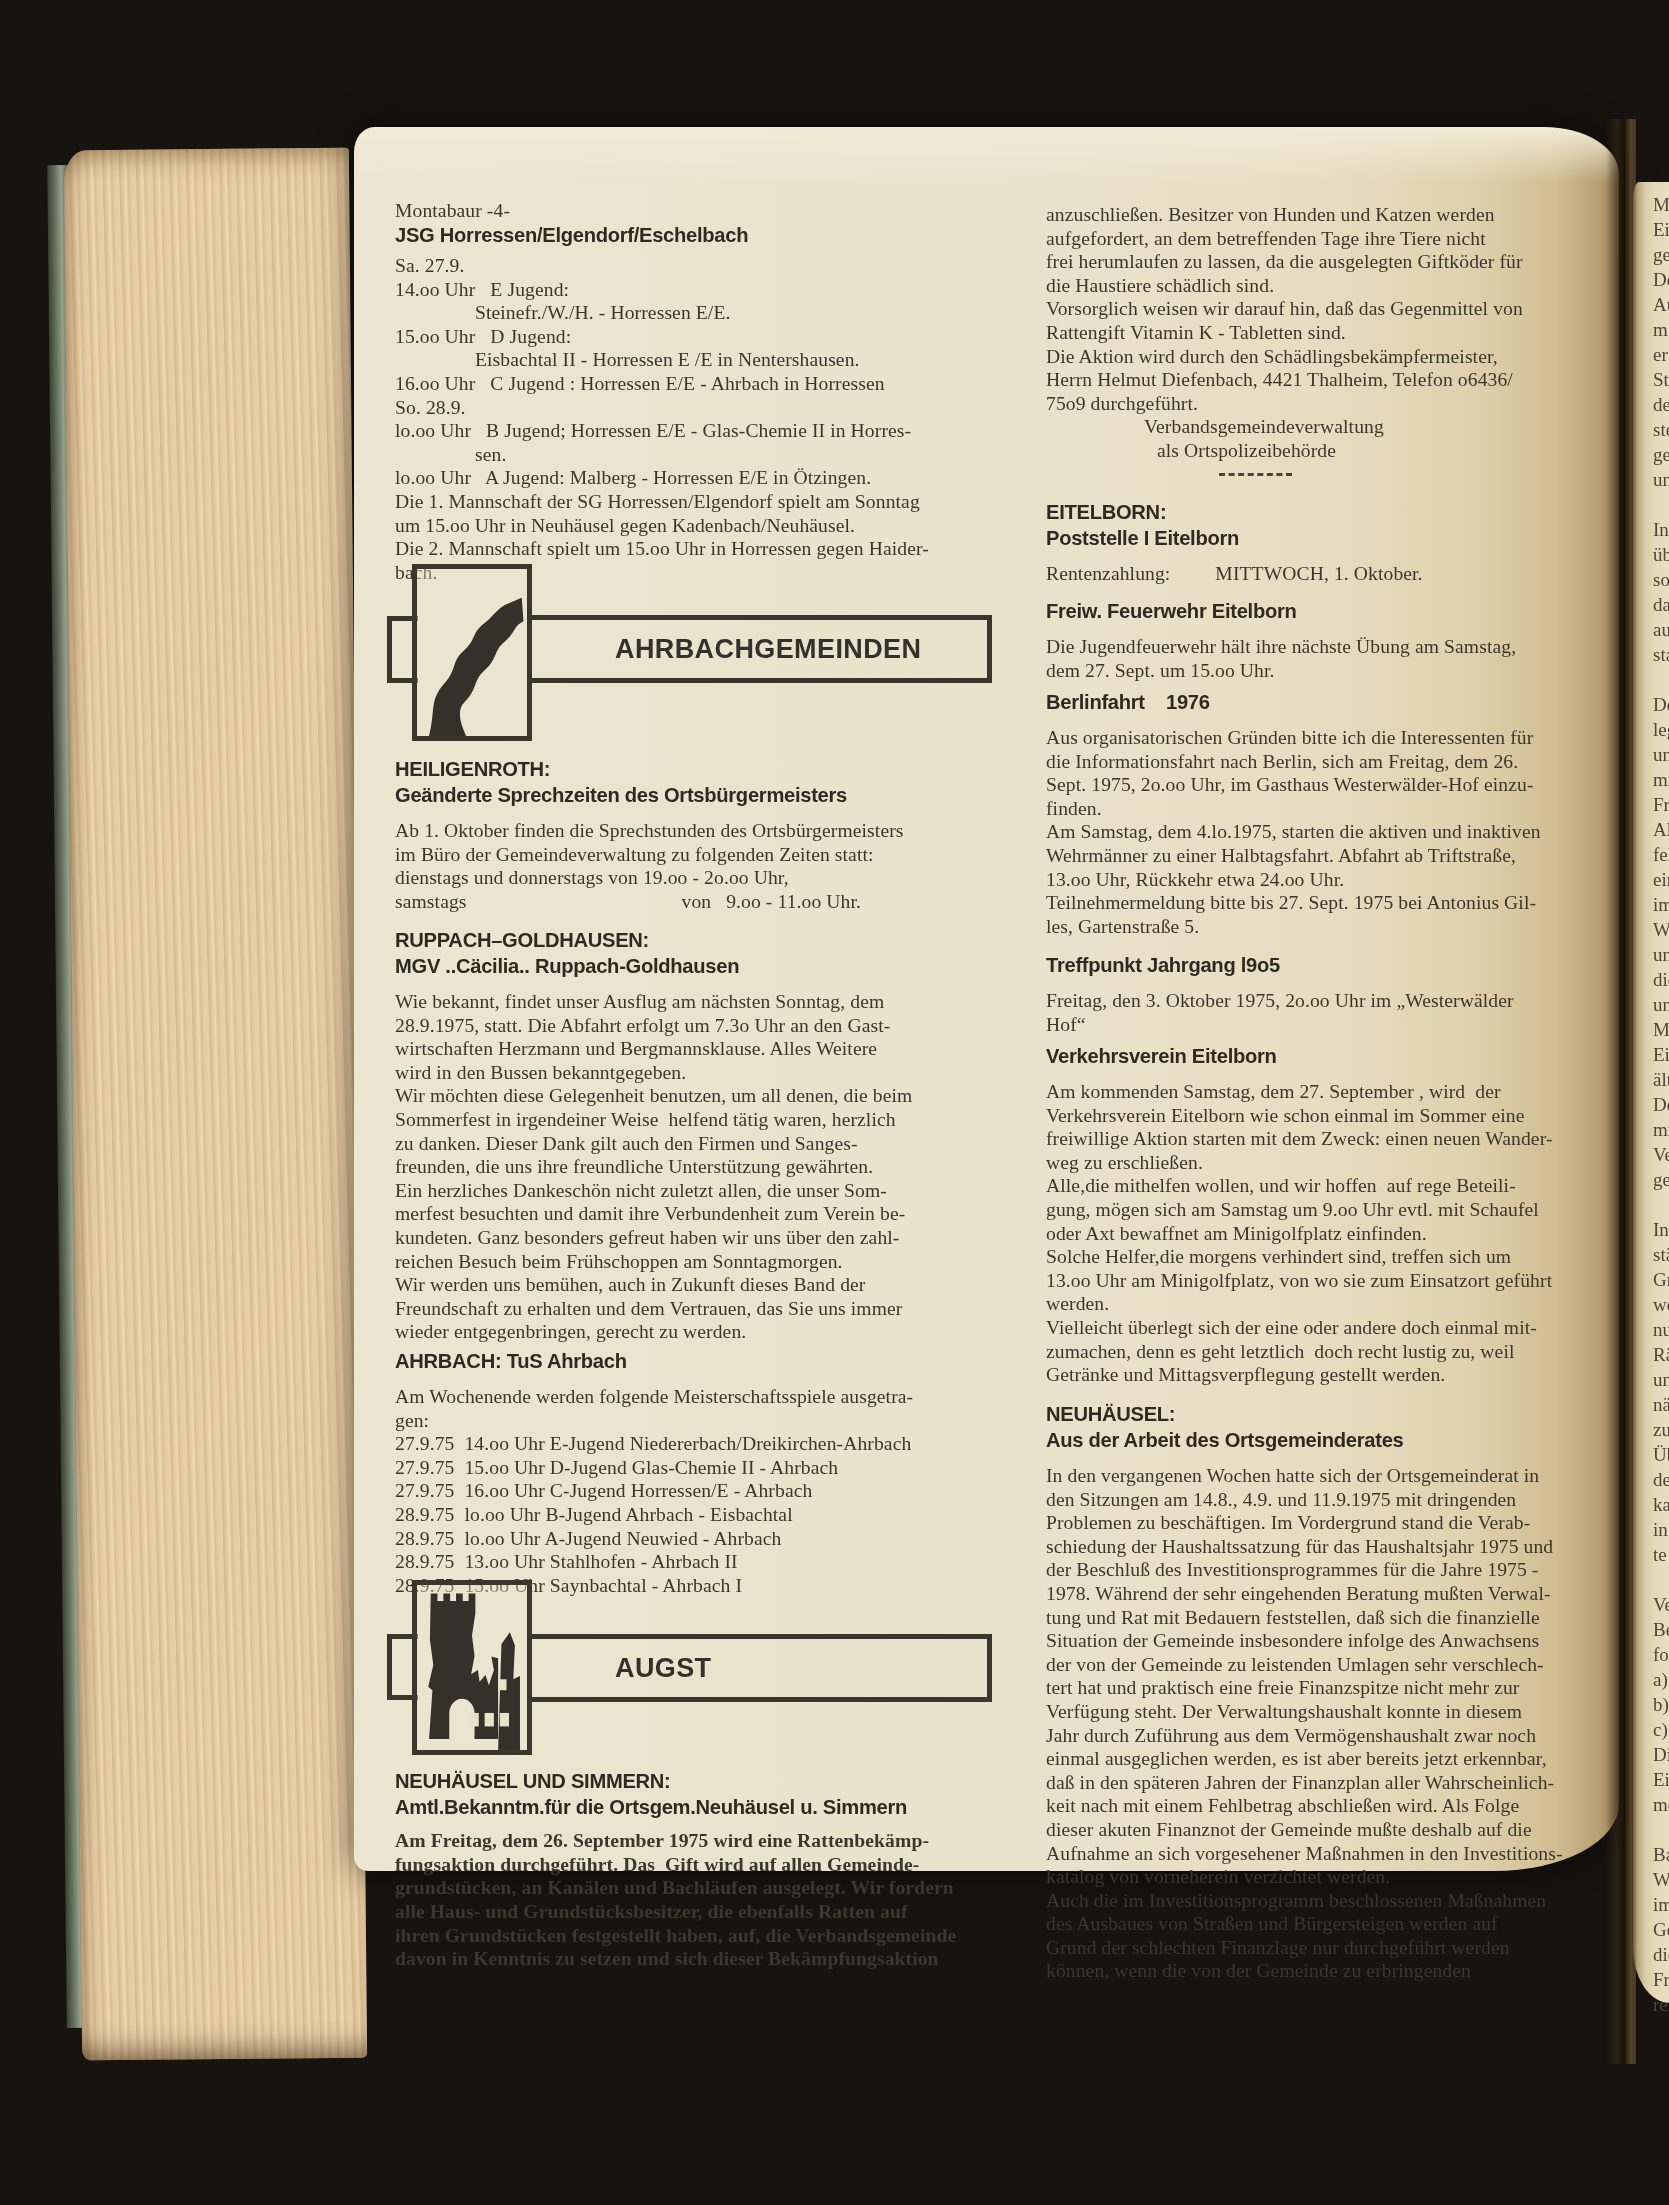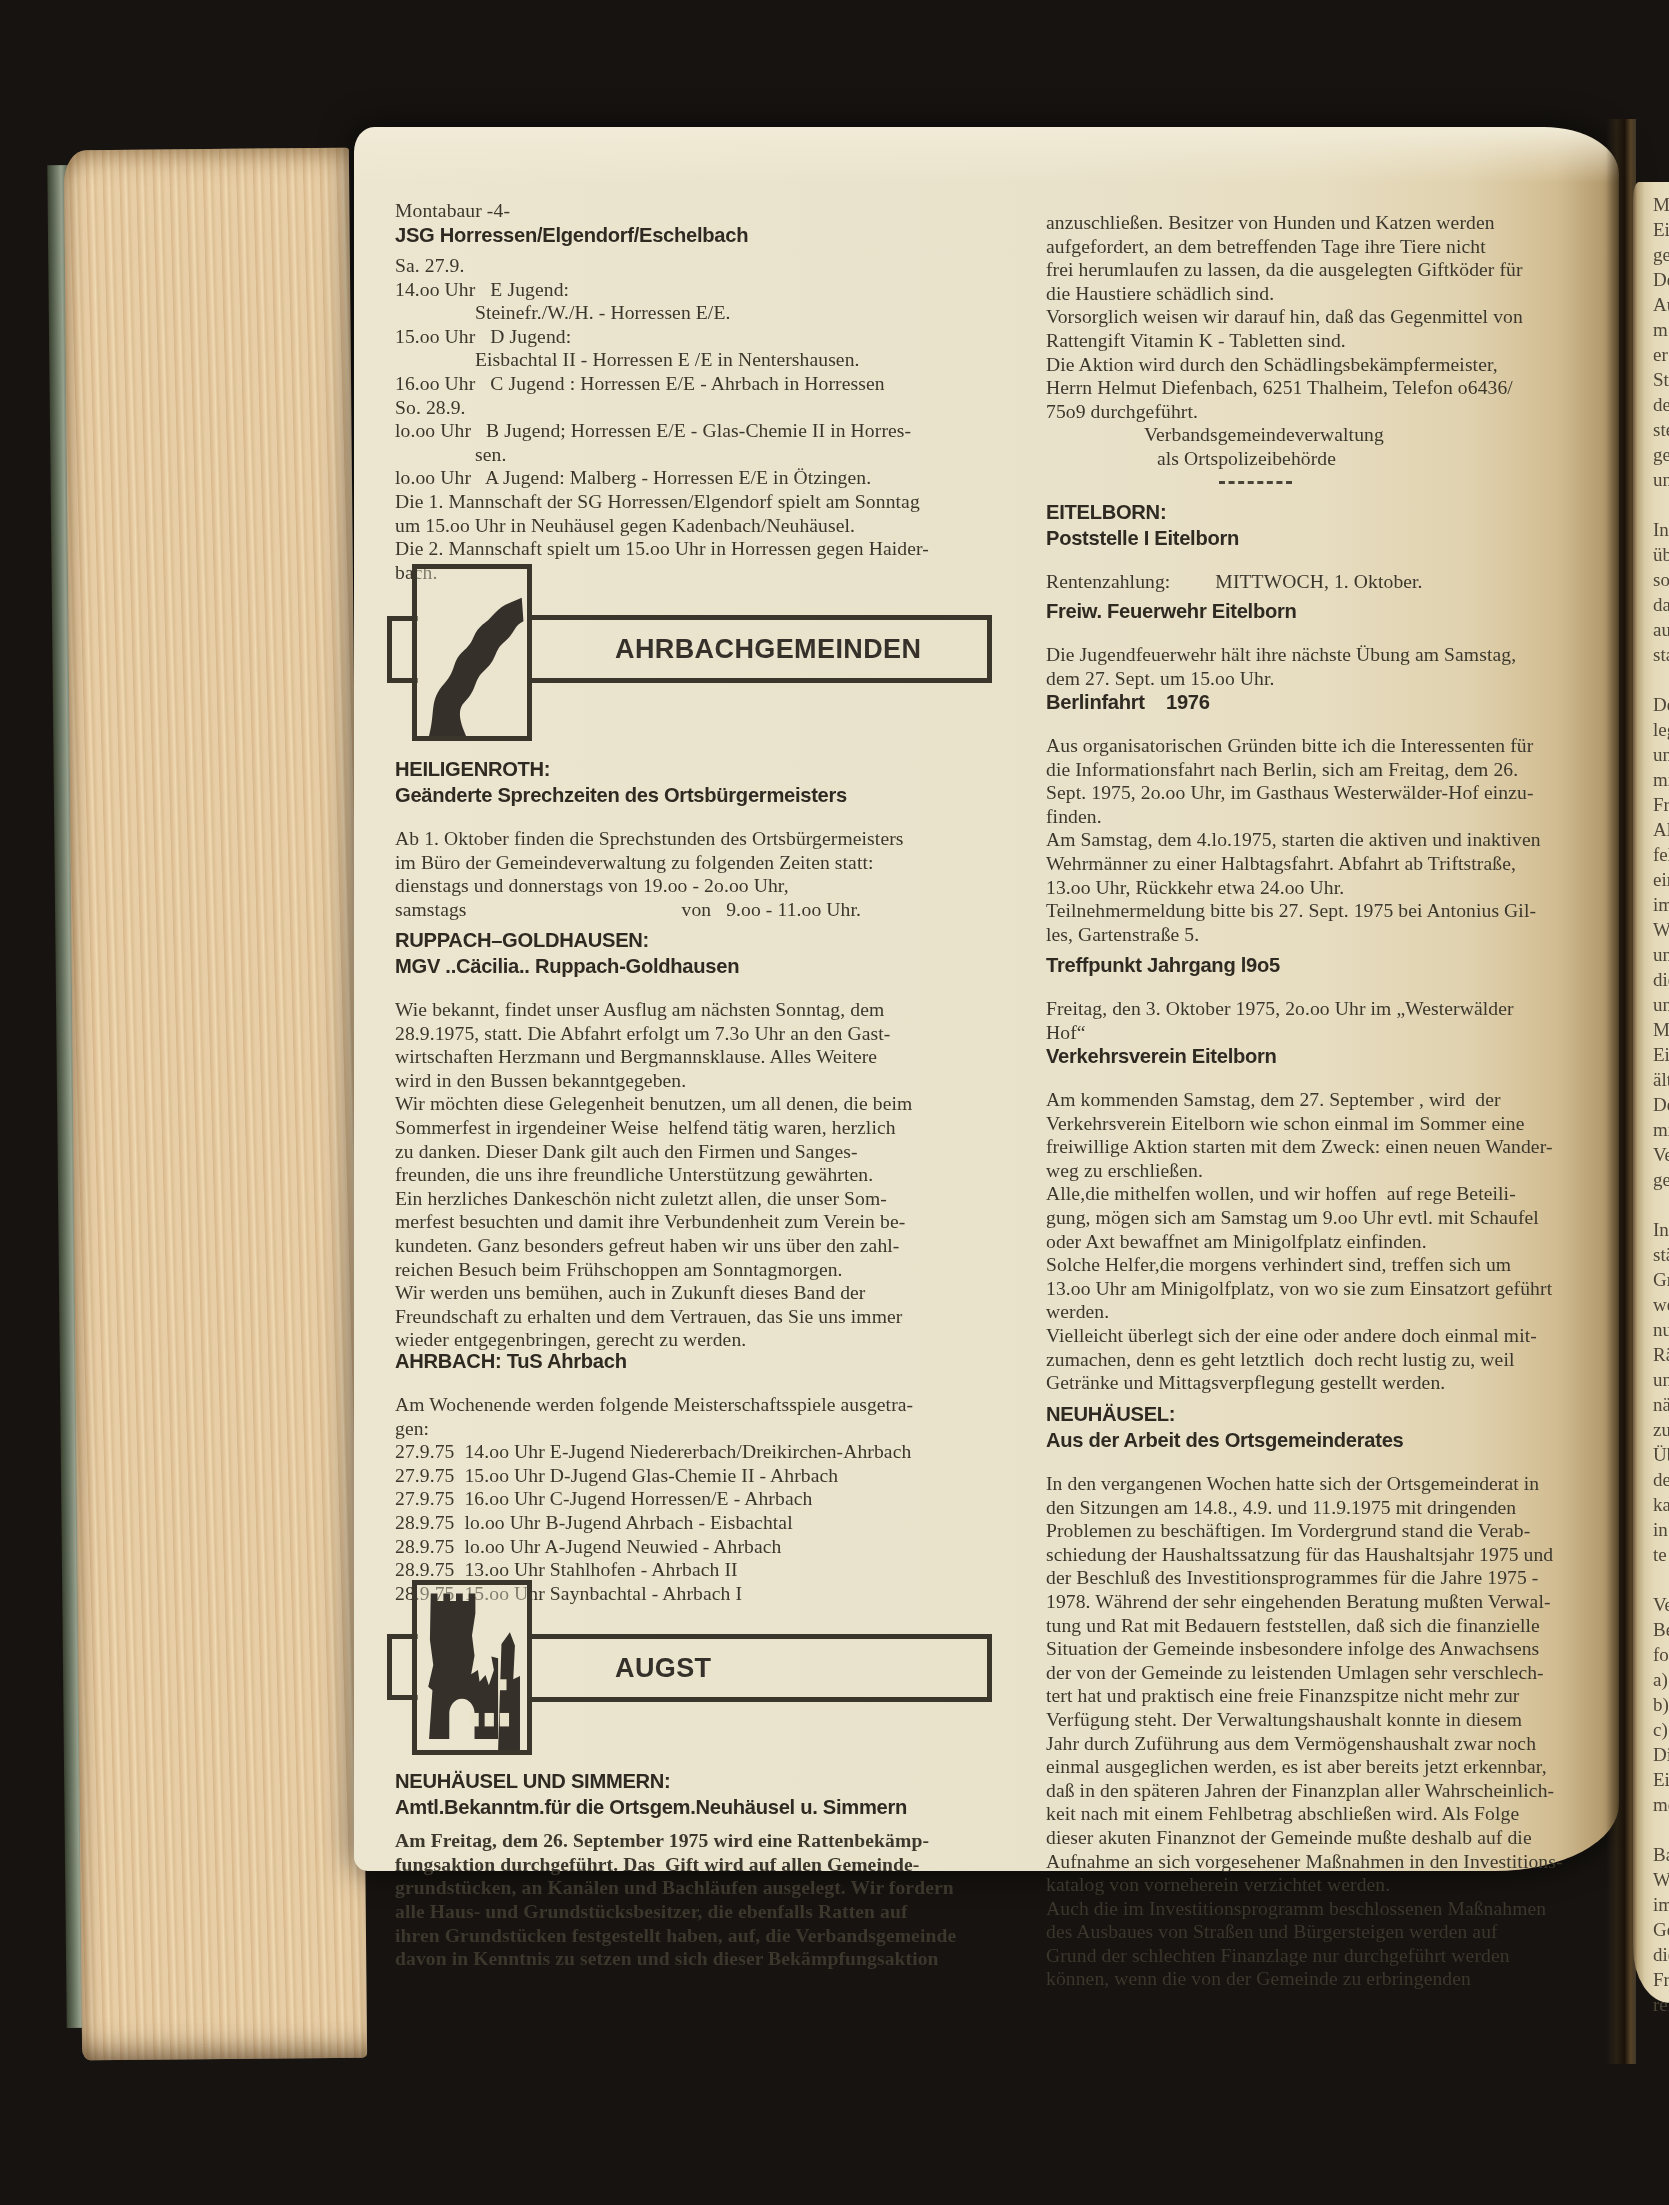--- a/index.html
+++ b/index.html
@@ -70,7 +70,7 @@
     white-space:pre;
     transform:scaleX(.96);transform-origin:0 50%;
   }
-  .sec-lines{margin-top:19px;}
+  .sec-lines{margin-top:11px;}
   .sec-lines.gap-lg{margin-top:9.2px;font-weight:bold;}
   .sig-line{padding-left:98px;}
   .sig-line + .sig-line{padding-left:111px;}

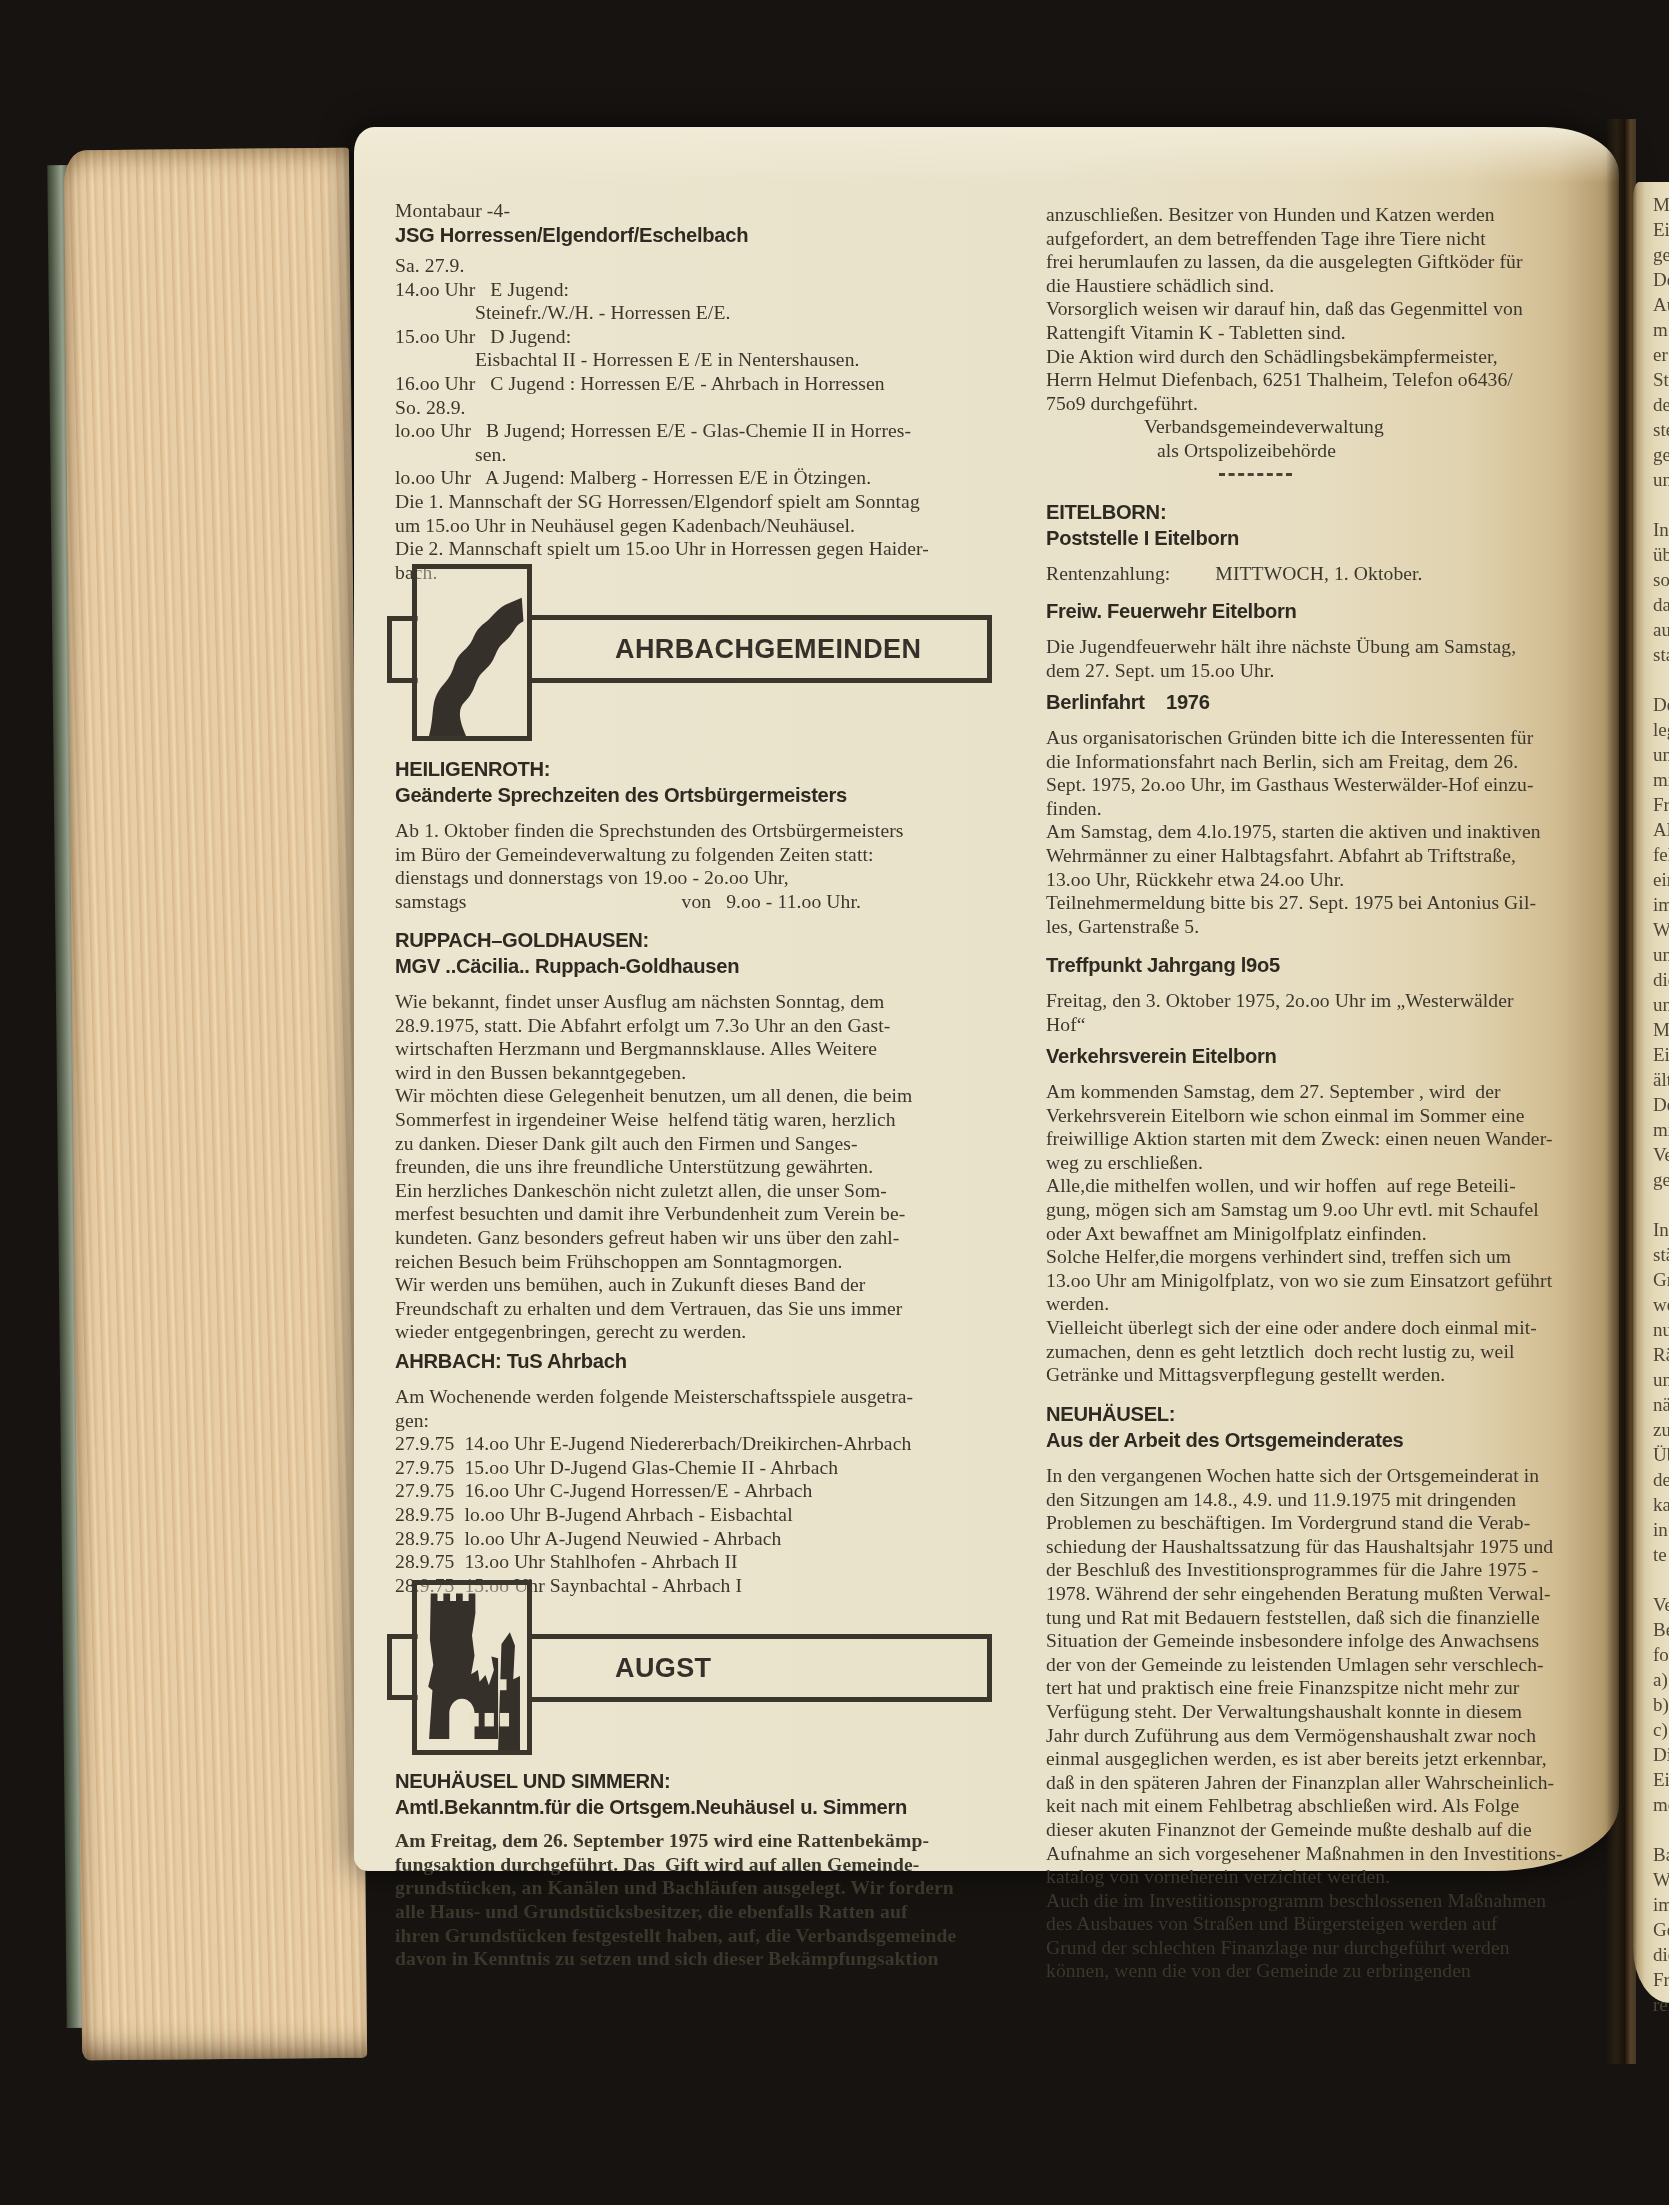--- a/index.html
+++ b/index.html
@@ -237,7 +237,7 @@
             <div class="line">Vorsorglich weisen wir darauf hin, daß das Gegenmittel von</div>
             <div class="line">Rattengift Vitamin K - Tabletten sind.</div>
             <div class="line">Die Aktion wird durch den Schädlingsbekämpfermeister,</div>
-            <div class="line">Herrn Helmut Diefenbach, 6251 Thalheim, Telefon o6436/</div>
+            <div class="line">Herrn Helmut Diefenbach, 4421 Thalheim, Telefon o6436/</div>
             <div class="line">75o9 durchgeführt.</div>
           </div>
         <div>

